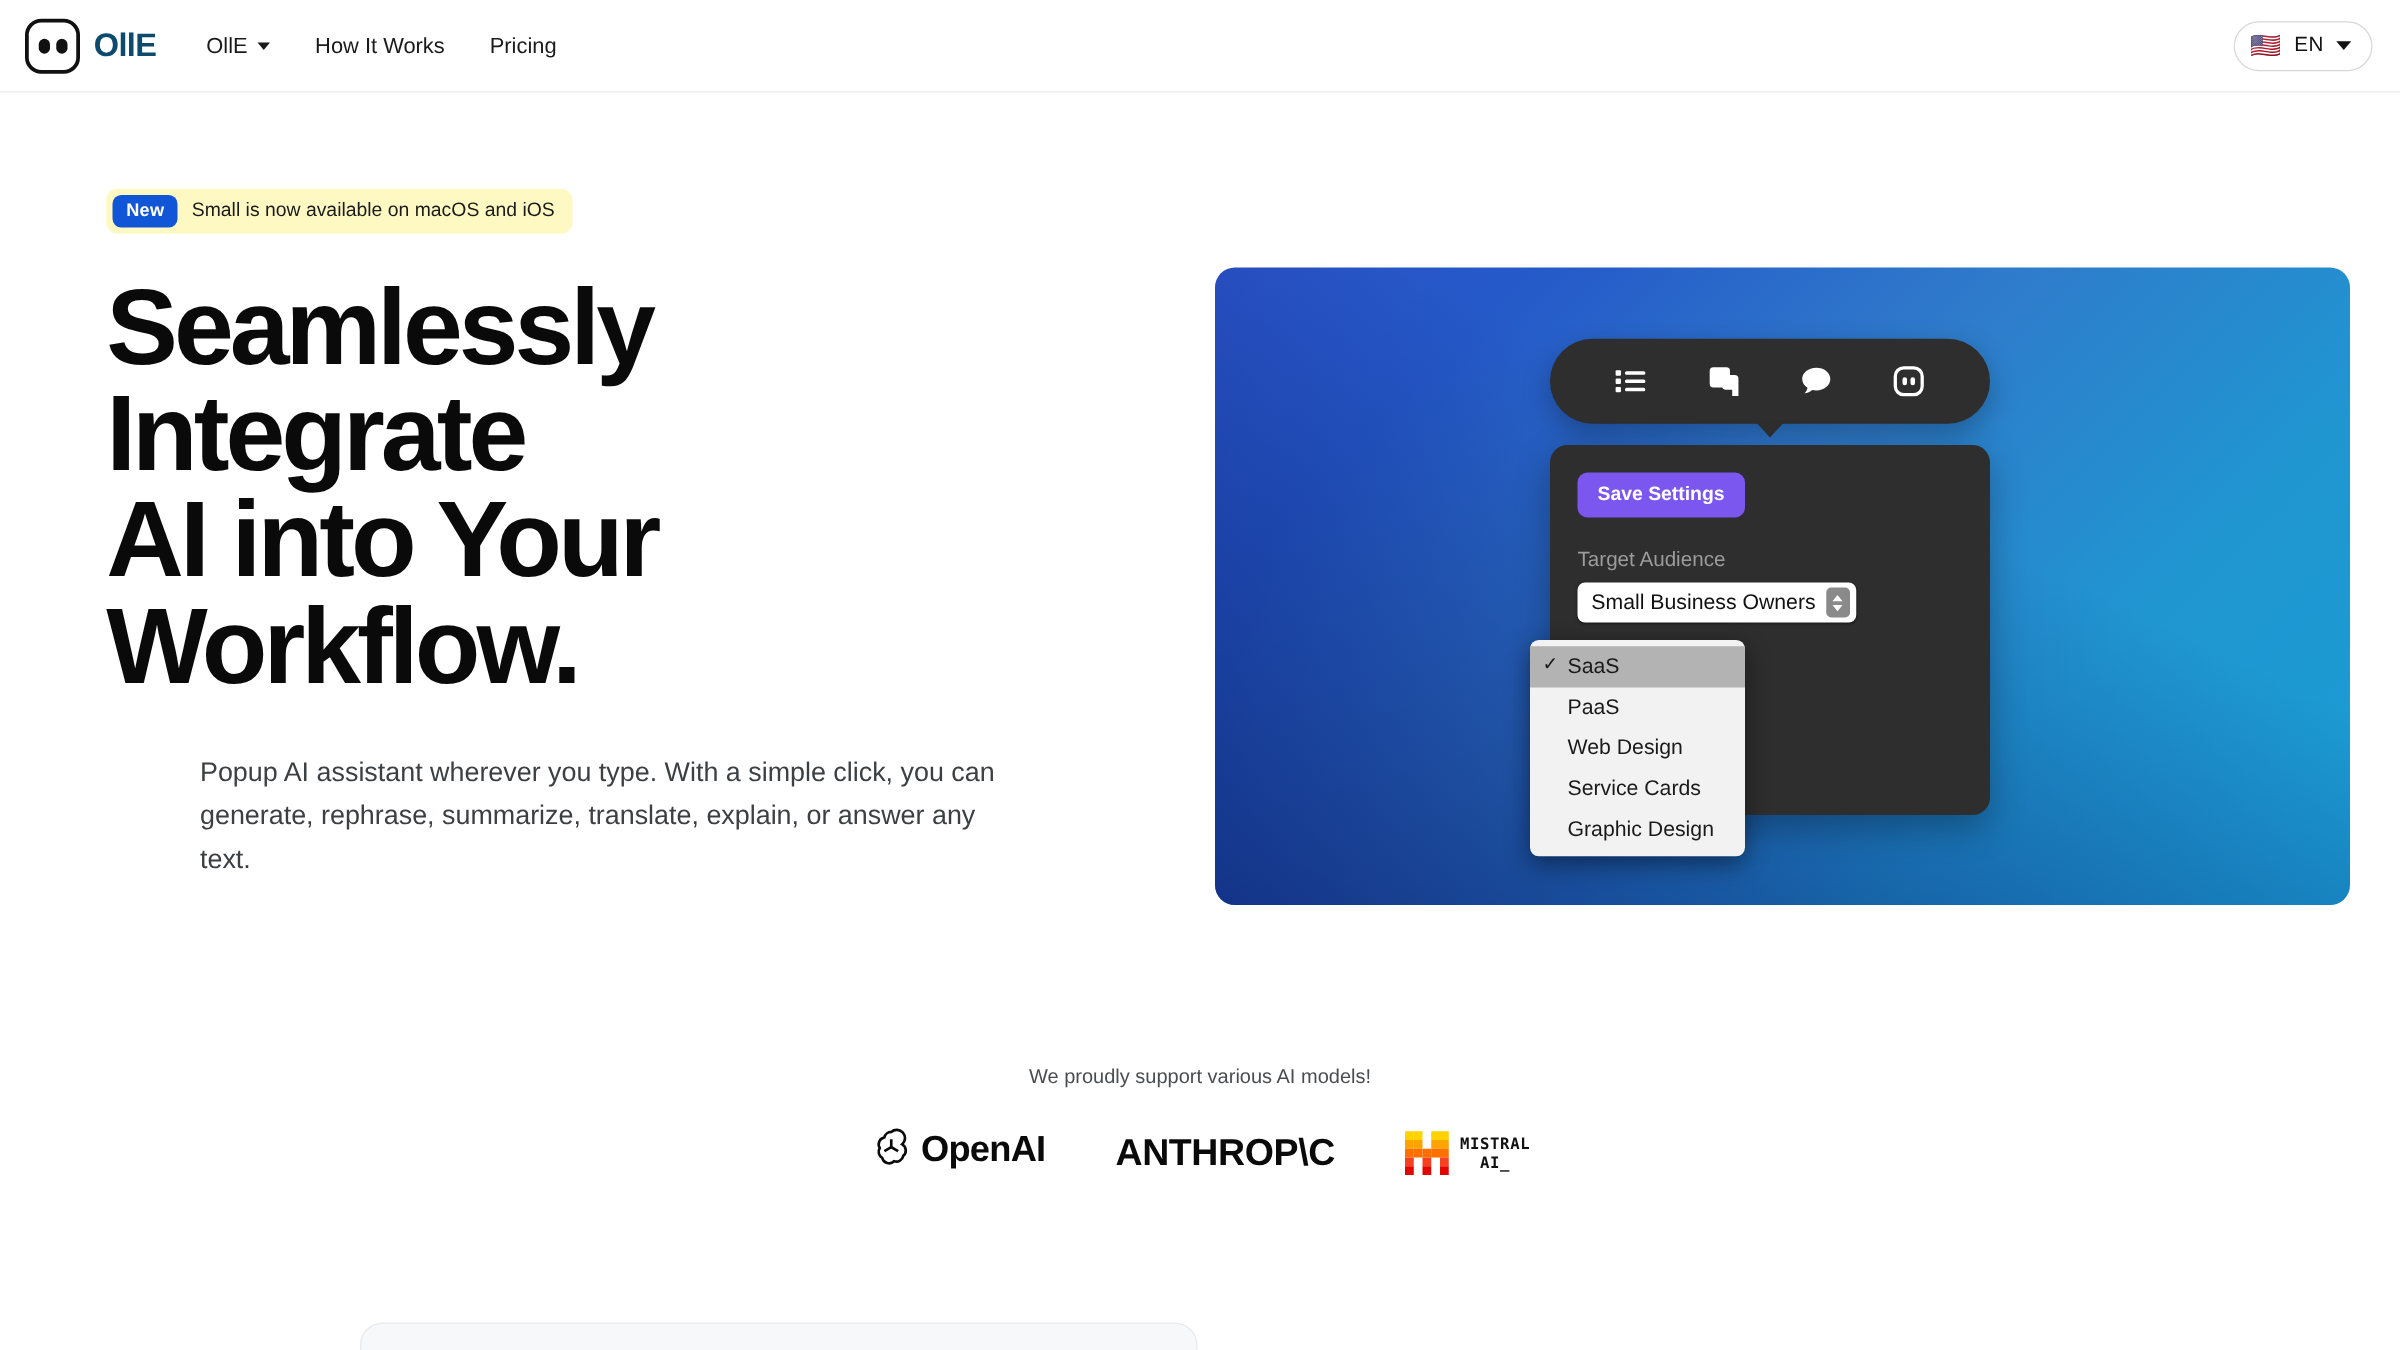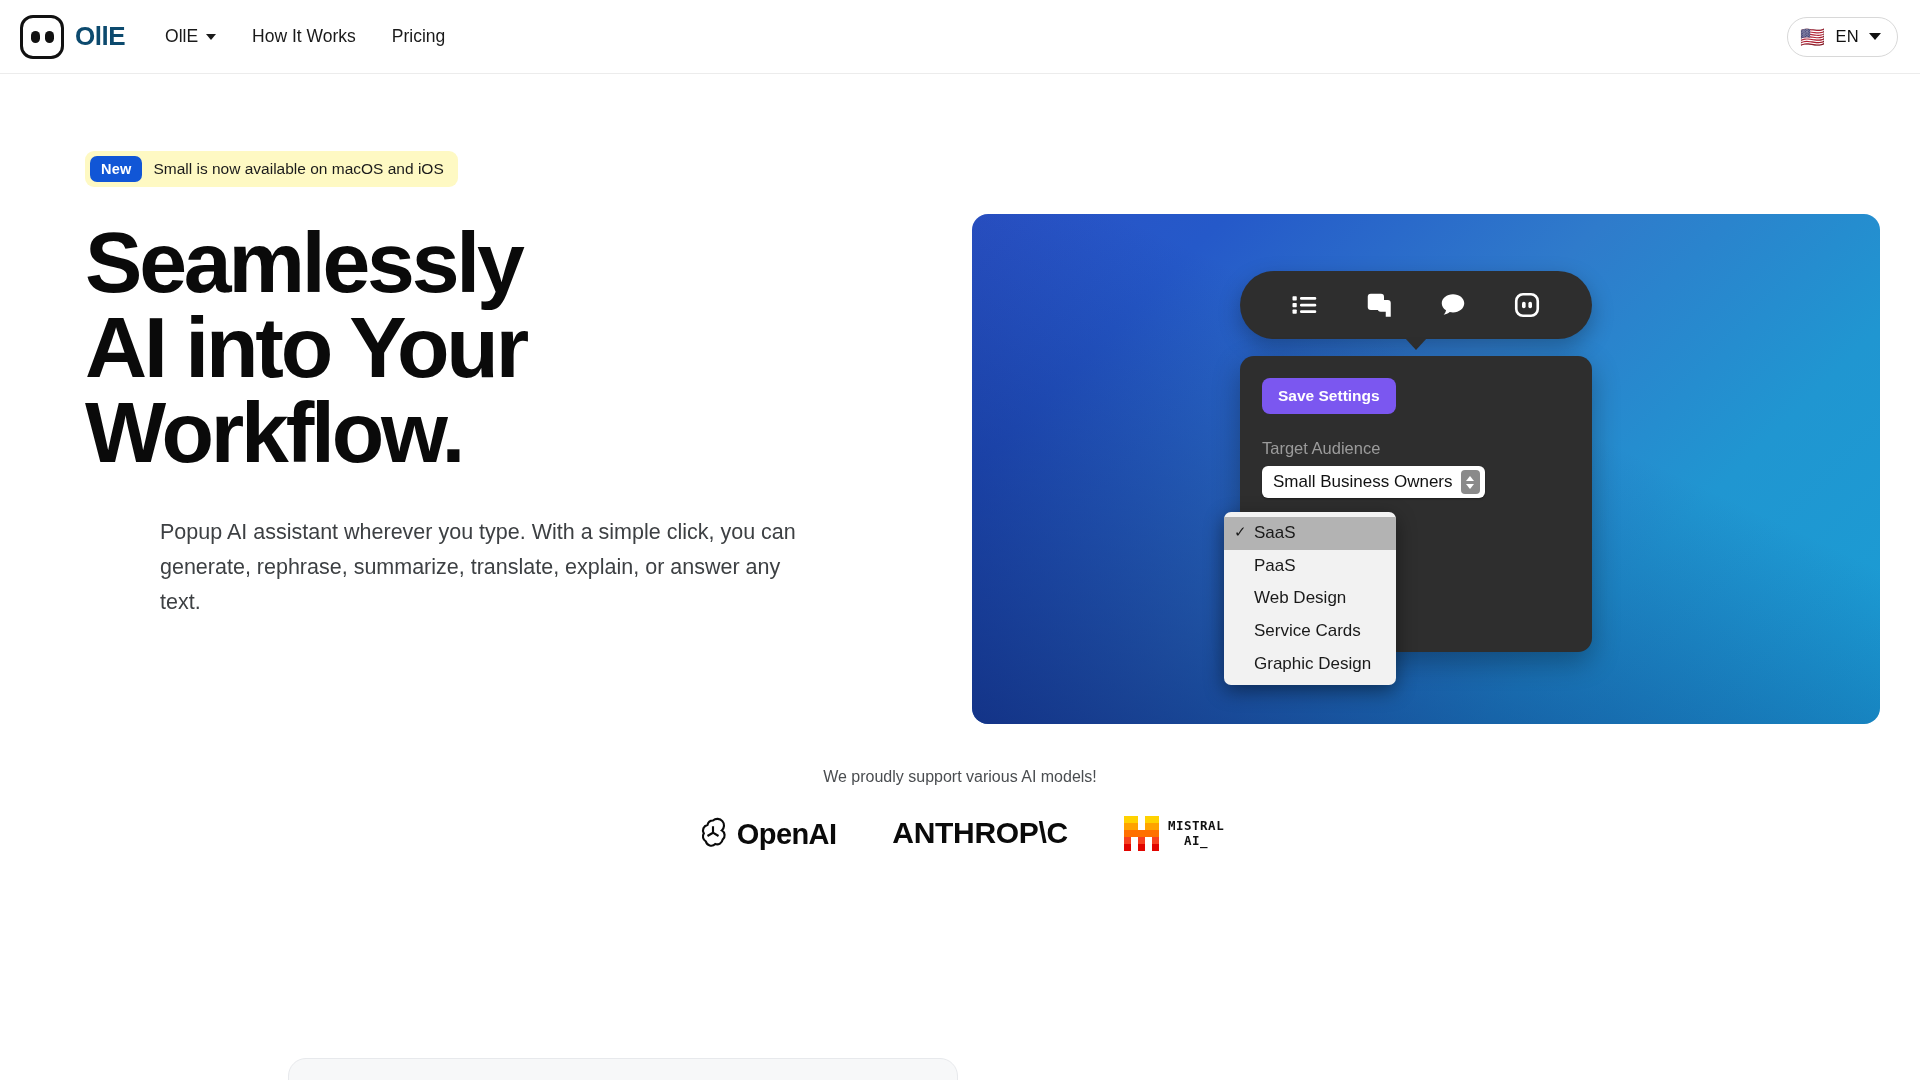--- a/index.html
+++ b/index.html
@@ -285,6 +285,7 @@
 
     <h1 class="headline">
       <span>Seamlessly</span>
+      <span>Integrate</span>
       <span>AI into Your</span>
       <span>Workflow.</span>
     </h1>

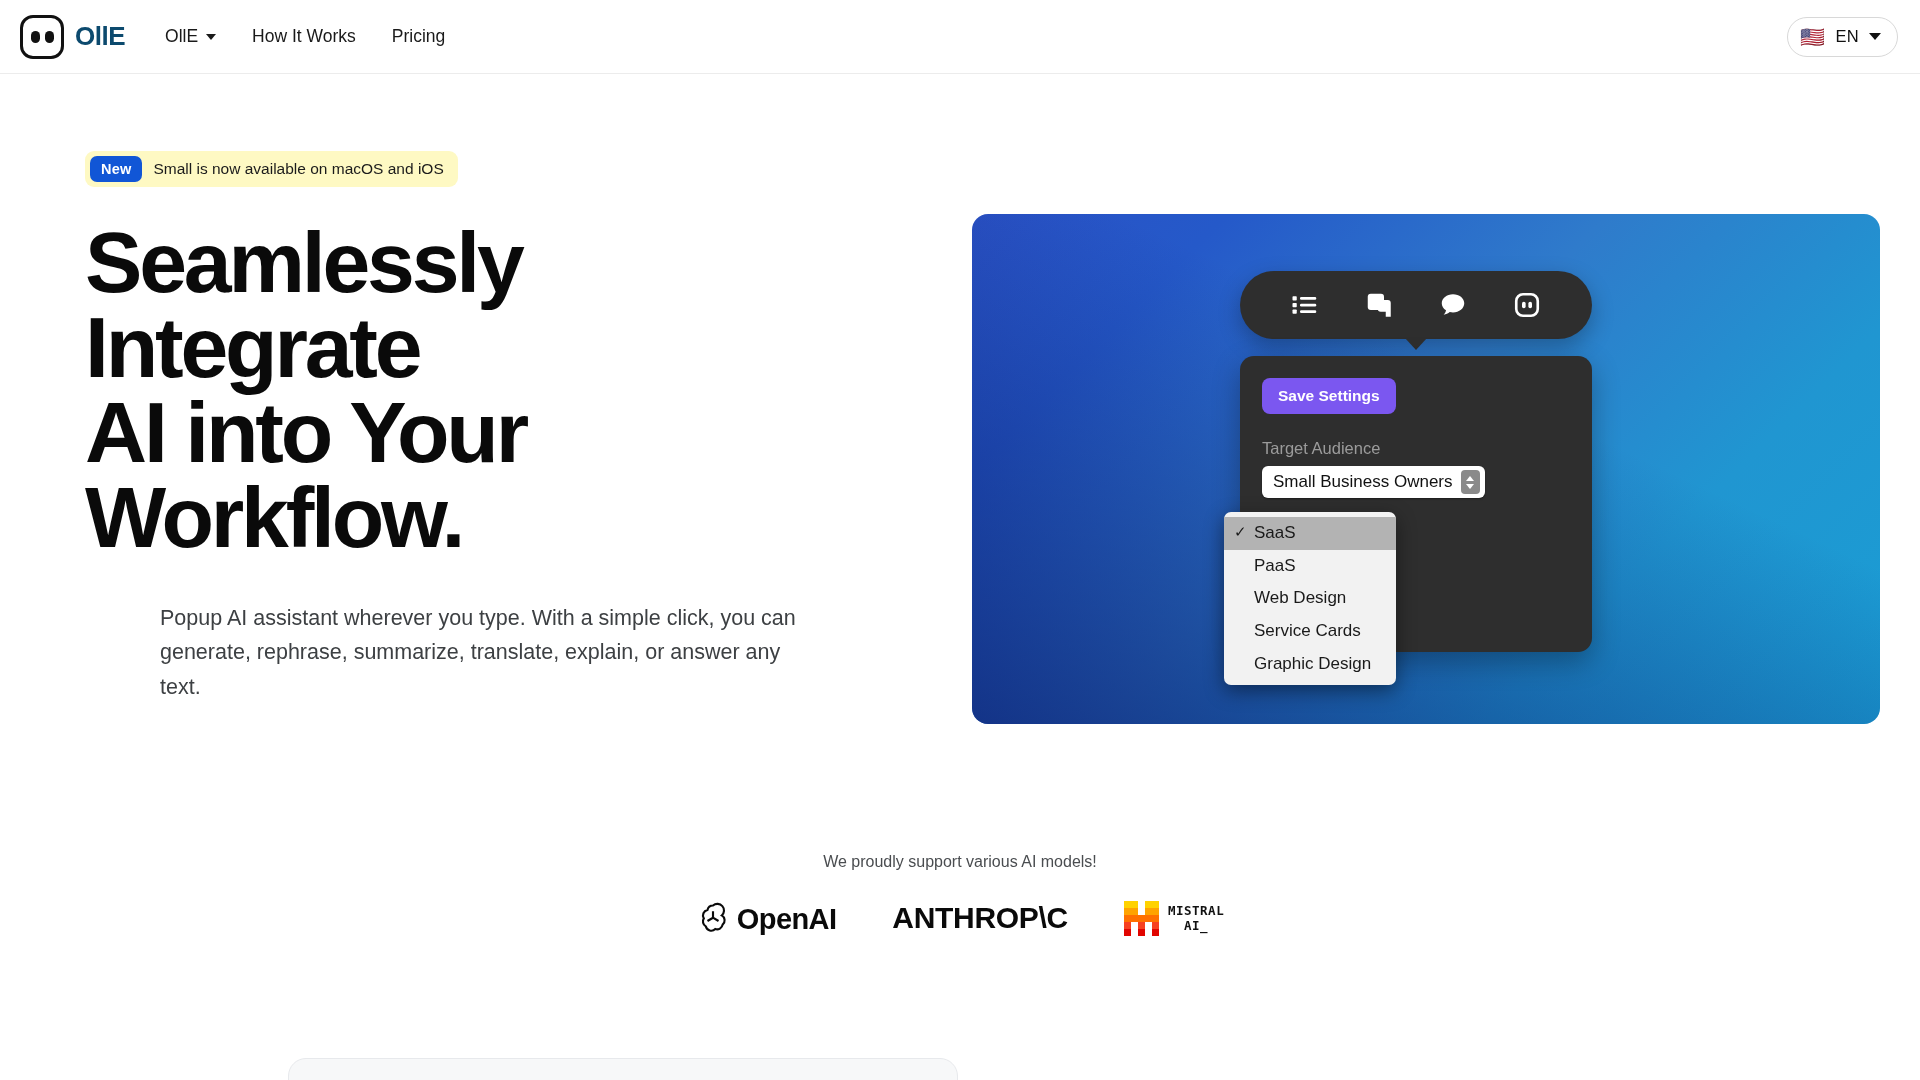--- a/index.html
+++ b/index.html
@@ -221,7 +221,7 @@
   .partners-caption { font-size: 16px; color: #4a4d50; }
   .logo-row {
     margin-top: 30px;
-    display: flex; align-items: flex-start; justify-content: center; gap: 56px;
+    display: flex; align-items: flex-end; justify-content: center; gap: 56px;
   }
   .logo-openai { display: flex; align-items: center; gap: 7px; }
   .logo-openai-text { font-size: 29px; font-weight: 700; color: #0a0a0a; letter-spacing: -.6px; }

